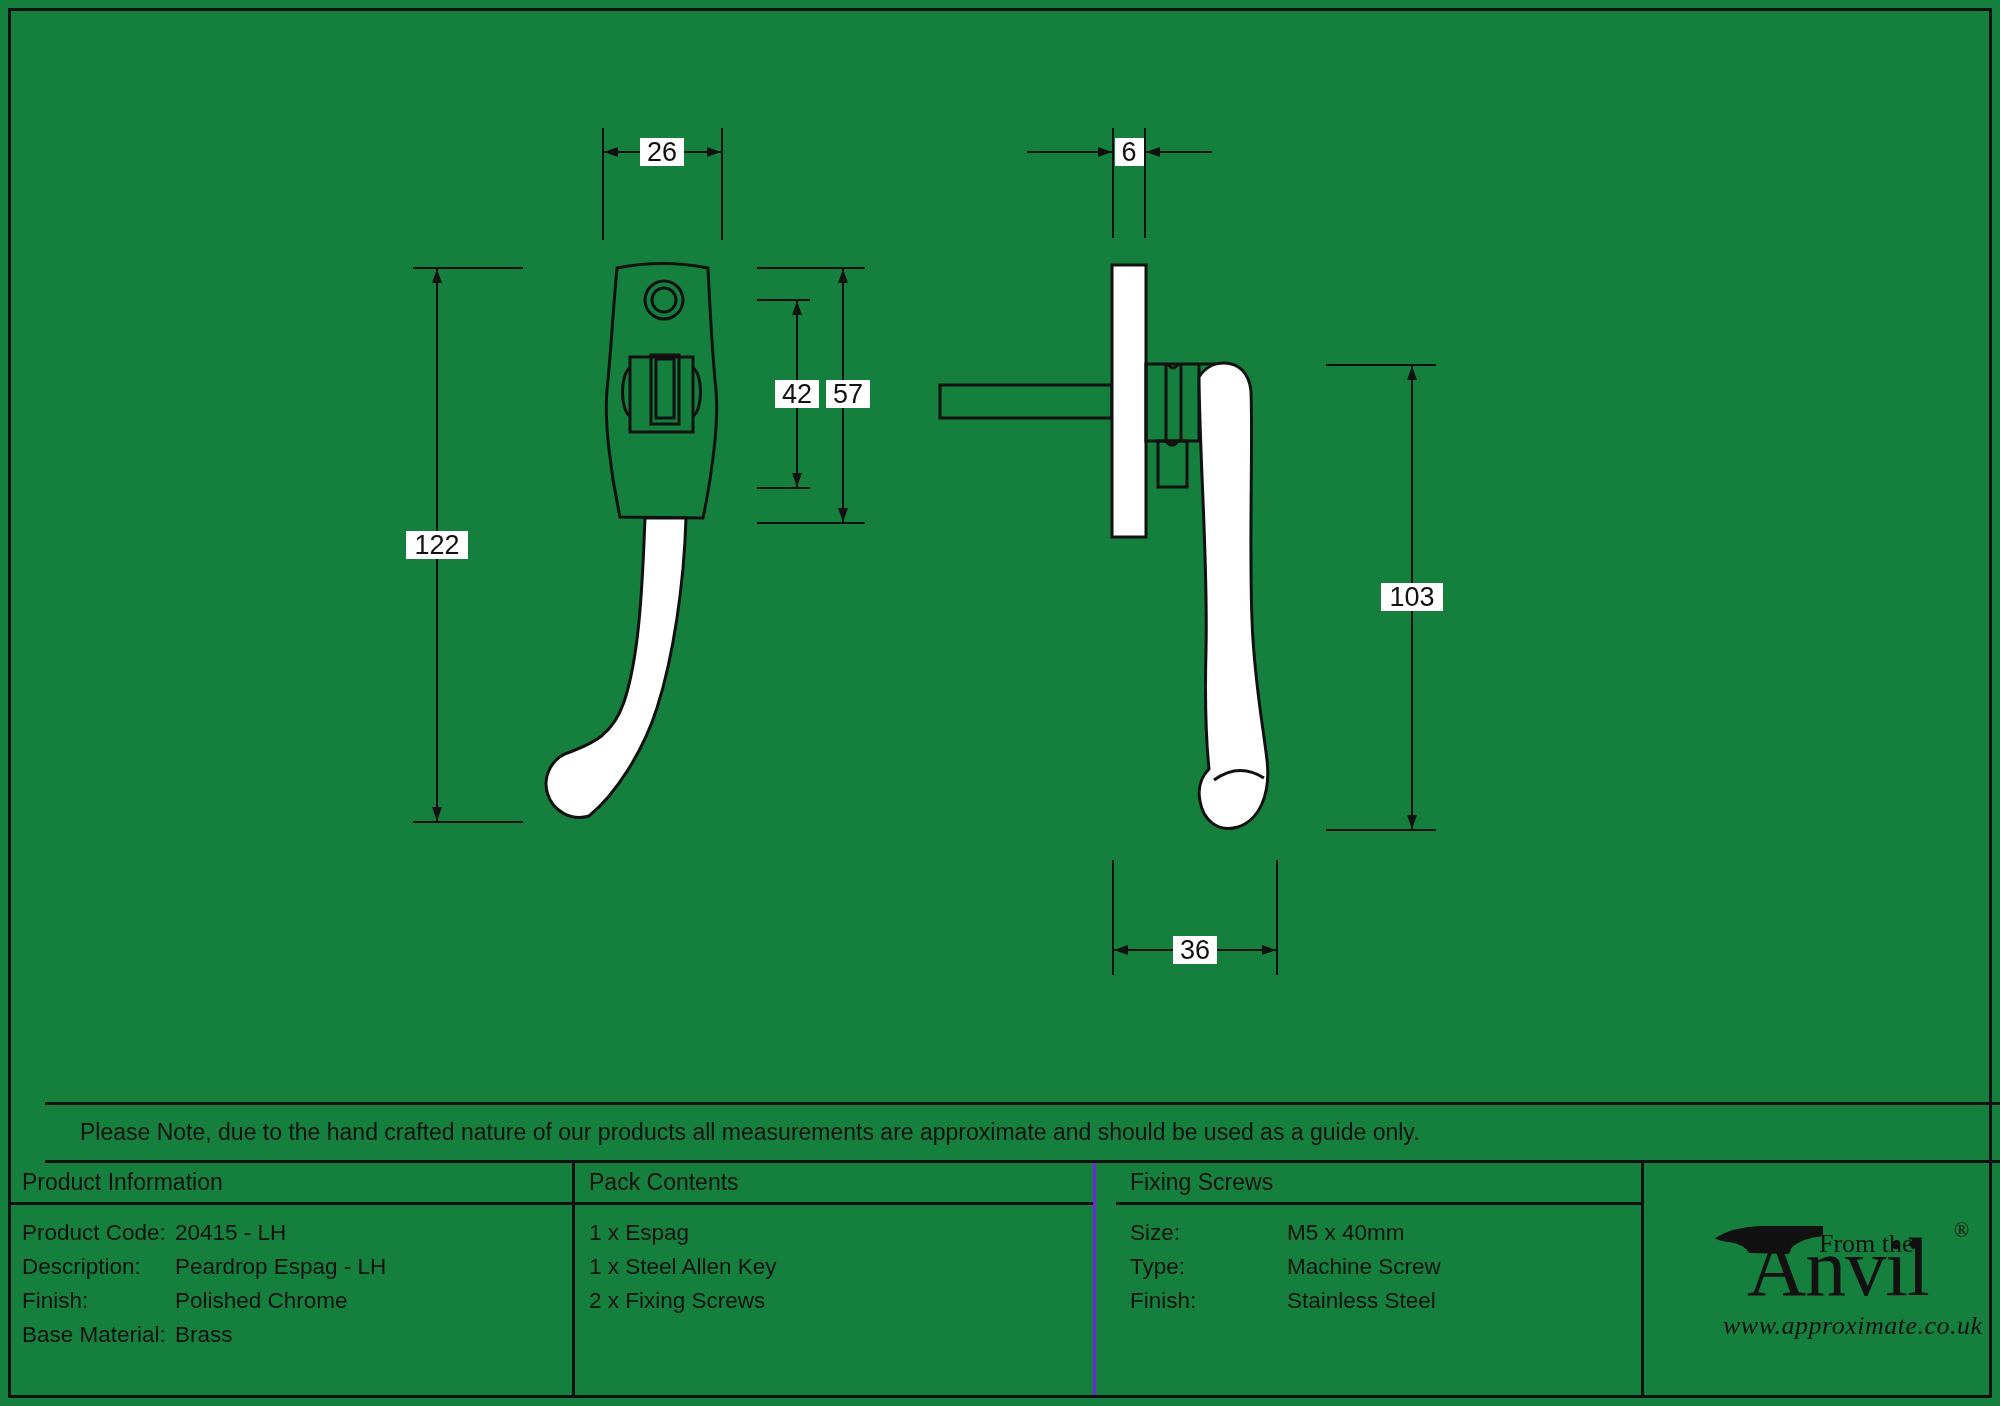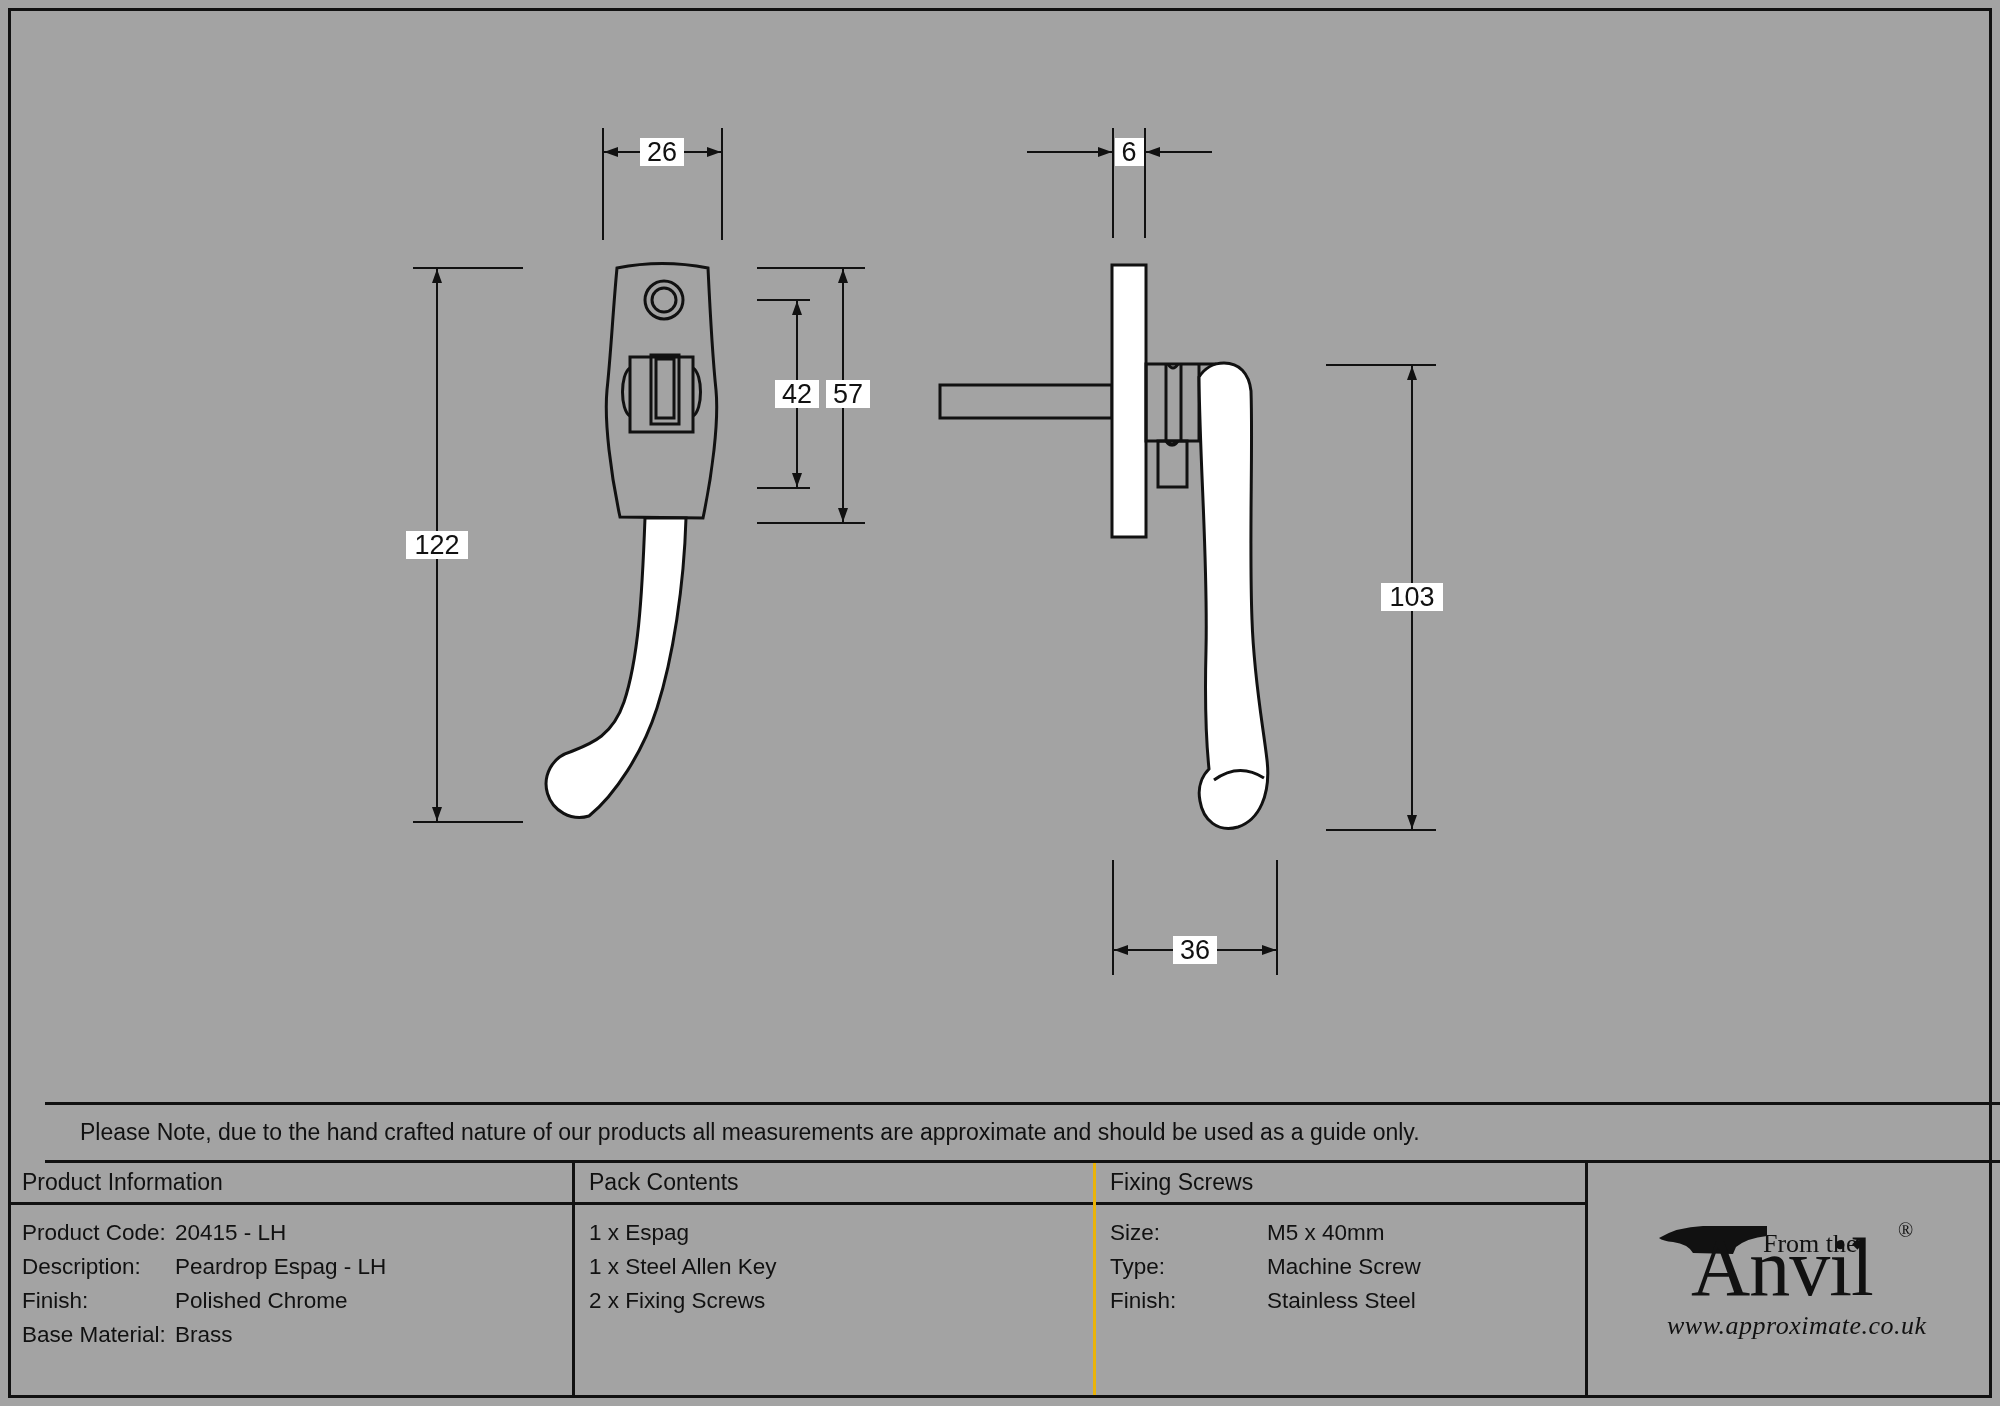--- a/index.html
+++ b/index.html
@@ -3,7 +3,7 @@
 <meta charset="utf-8">
 <style>
   html,body{margin:0;padding:0;background:#fff;}
-  .page{position:relative;width:2000px;height:1406px;background:#a3a3a3;
+  .page{position:relative;width:2000px;height:1406px;background:#15803d;
         font-family:"Liberation Sans",sans-serif;color:#111;overflow:hidden;}
   .frame{position:absolute;left:8px;top:8px;width:1984px;height:1390px;
          border:3px solid #111;box-sizing:border-box;}

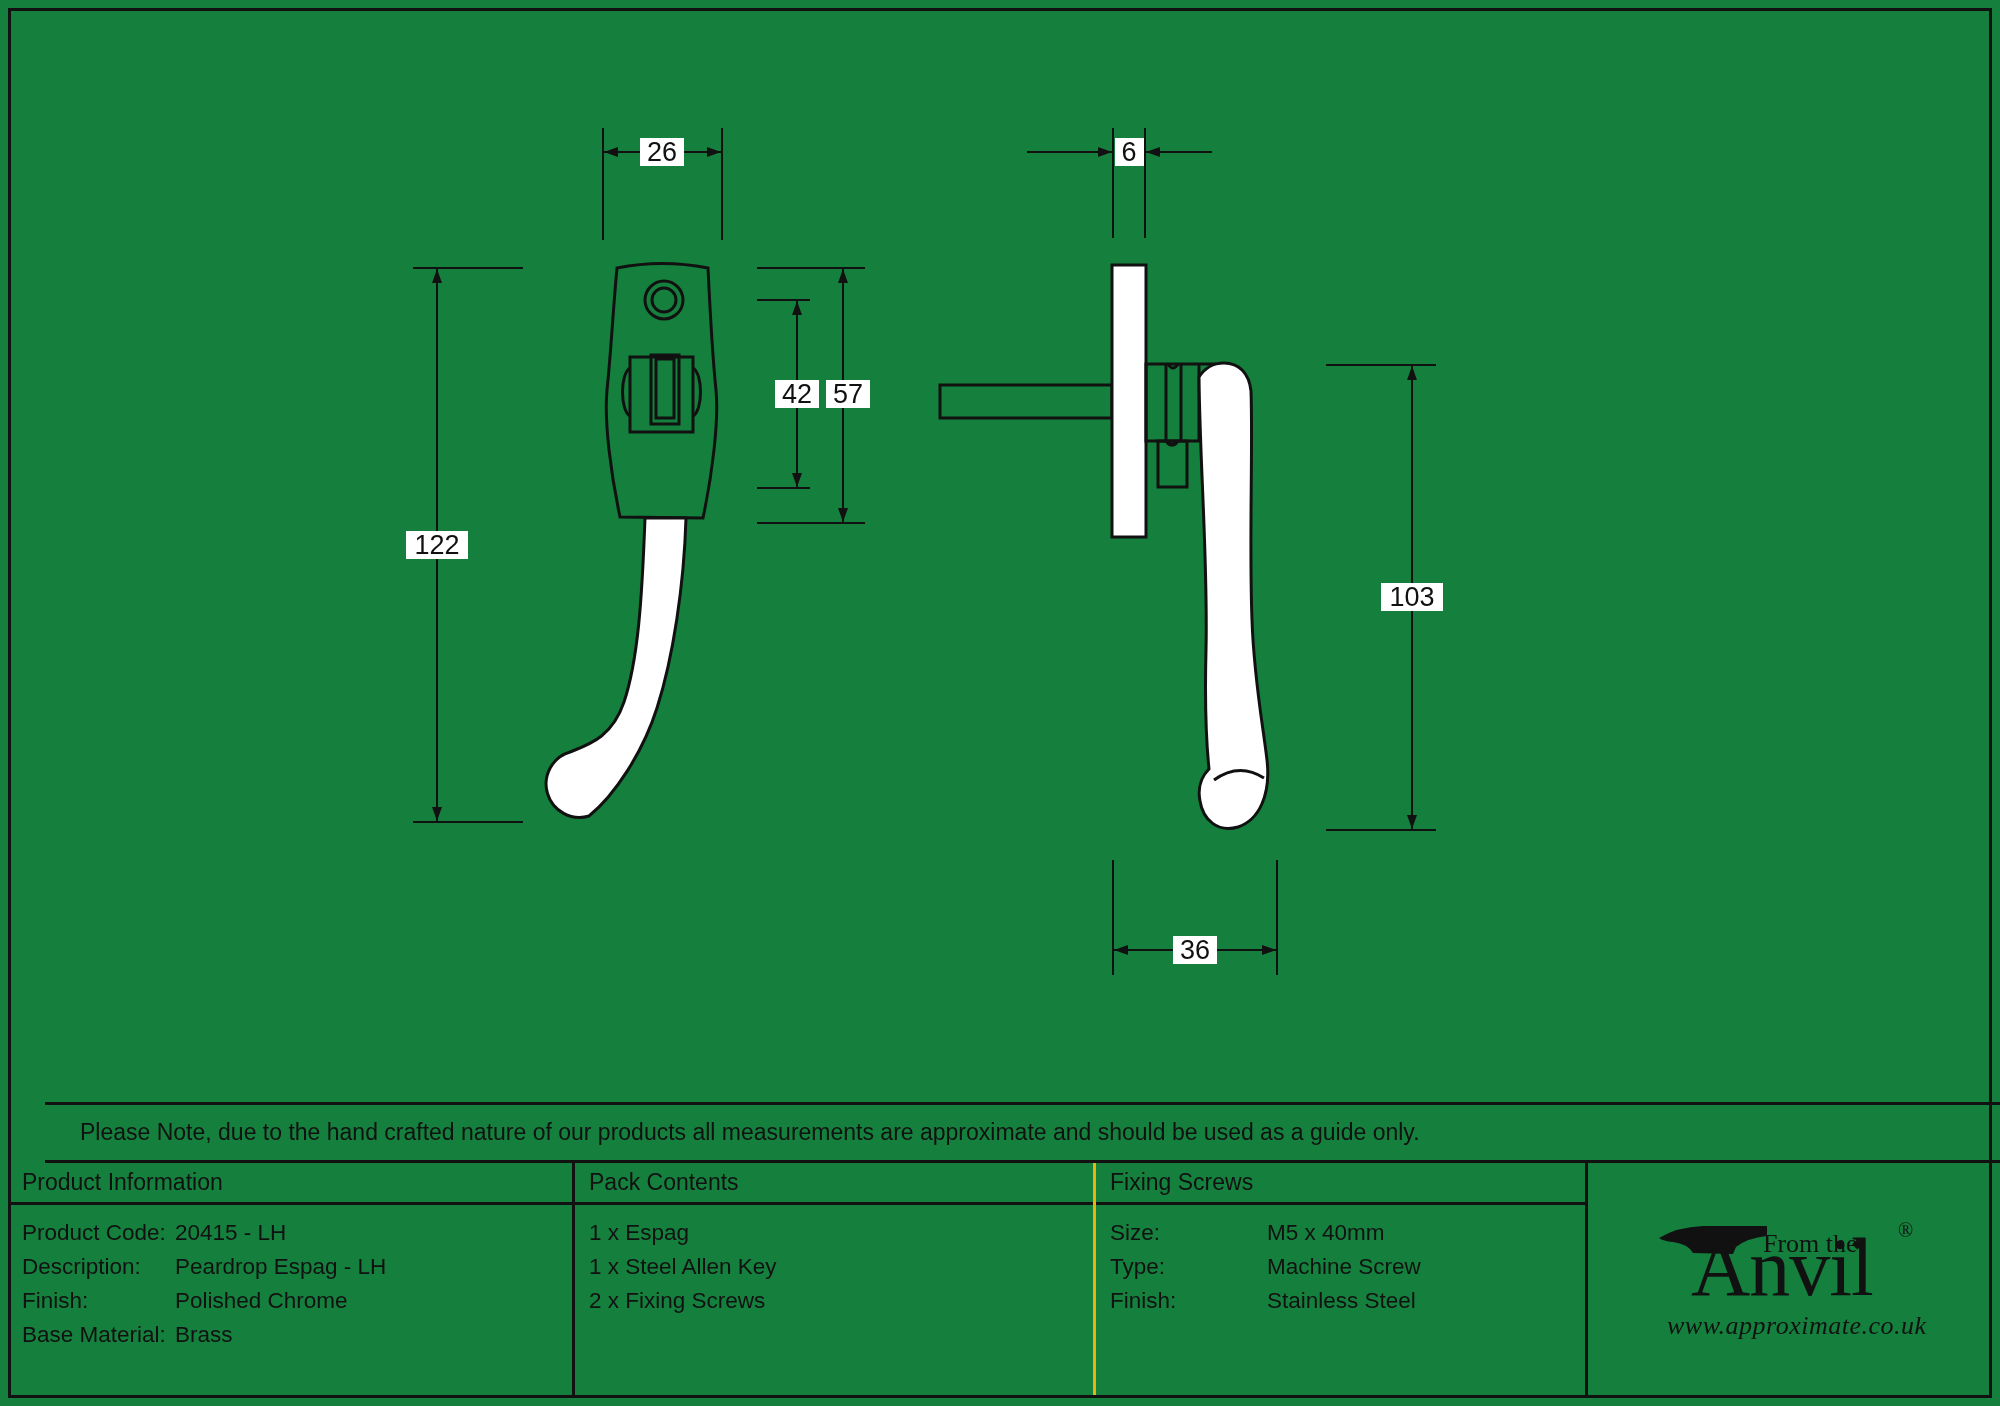--- a/index.html
+++ b/index.html
@@ -19,7 +19,7 @@
   .cell{box-sizing:border-box;height:232px;}
   .cell-product{width:564px;}
   .cell-pack{width:521px;border-left:3px solid #111;}
-  .cell-fix{width:492px;border-left:3px solid #eab308;}
+  .cell-fix{width:548px;border-left:3px solid #6d28d9;padding-left:20px;}
   .cell-logo{width:347px;border-left:3px solid #111;position:relative;}
   .cell-header{height:42px;border-bottom:3px solid #111;box-sizing:border-box;
                display:flex;align-items:center;padding-left:14px;font-size:23px;}

